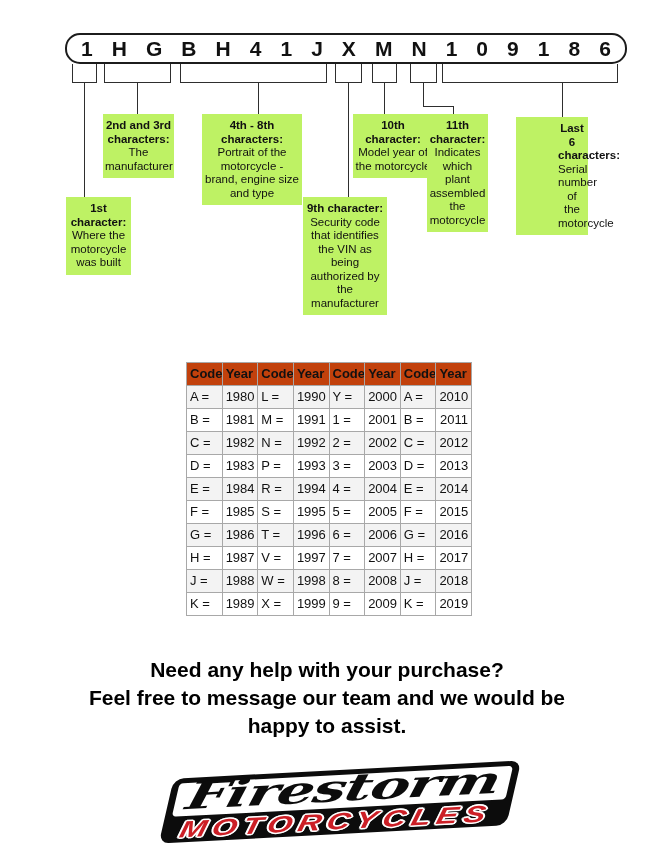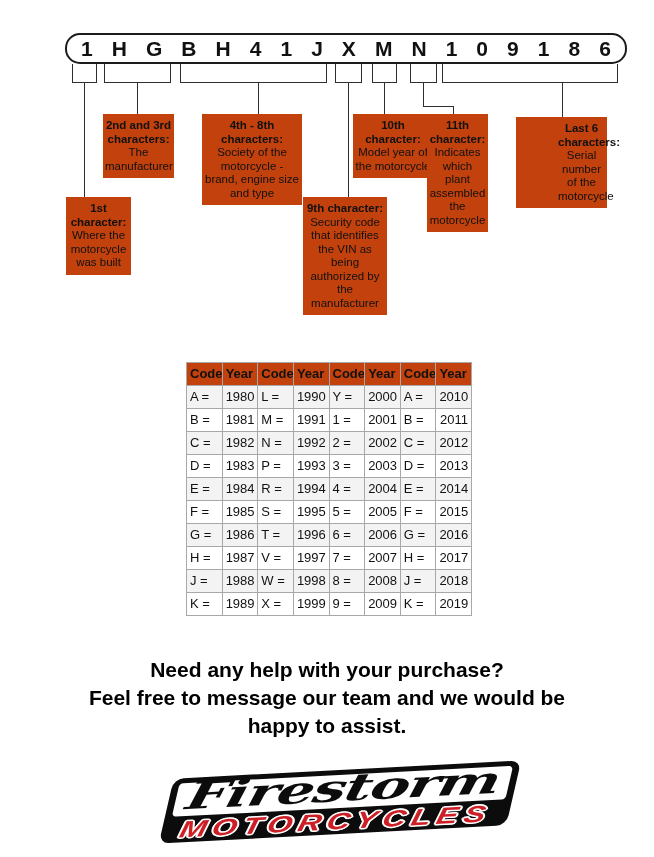--- a/index.html
+++ b/index.html
@@ -41,7 +41,7 @@
   .v7{left:562px; top:82px; height:35px;}
   
   .note{
-    position:absolute; background:#c2410c; text-align:center;
+    position:absolute; background:#bef264; text-align:center;
     font-size:11.5px; line-height:13.5px; padding:5px 2px; box-sizing:border-box;
   }
   .note .t{font-weight:bold; white-space:pre-line; display:block;}

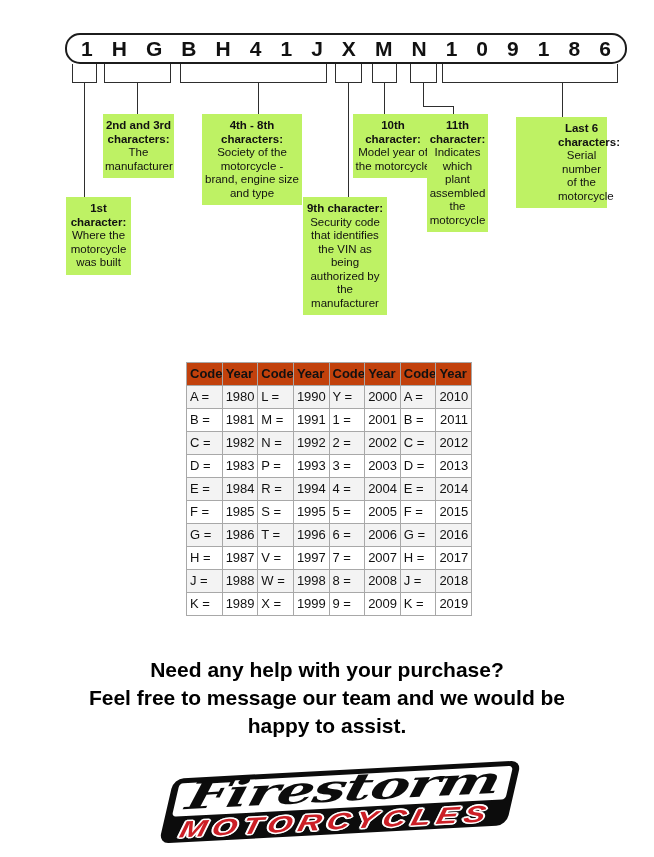--- a/index.html
+++ b/index.html
@@ -52,7 +52,7 @@
   .n4{left:303px; top:197px; width:84px;}
   .n5{left:353px; top:114px; width:80px;}
   .n6{left:427px; top:114px; width:61px;}
-  .n7{left:516px; top:117px; width:91px;padding-left:42px;}
+  .n7{left:516px; top:117px; width:72px;padding-left:42px;}
   
   .source{position:absolute; left:55px; top:295px; font-size:12.5px; white-space:pre; color:#0d0d0d;}
   

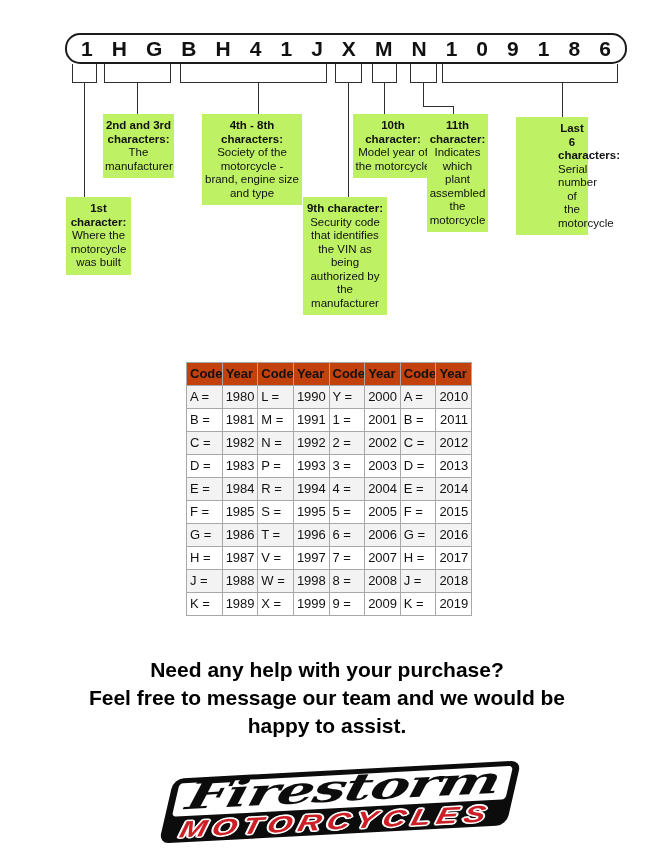--- a/index.html
+++ b/index.html
@@ -150,7 +150,7 @@
   <div class="note n3">
     <span class="t">4th - 8th
 characters:</span>
-    <span class="b">Society of the motorcycle - brand, engine size and type</span>
+    <span class="b">Portrait of the motorcycle - brand, engine size and type</span>
   </div>
   <div class="note n4">
     <span class="t">9th character:</span>

